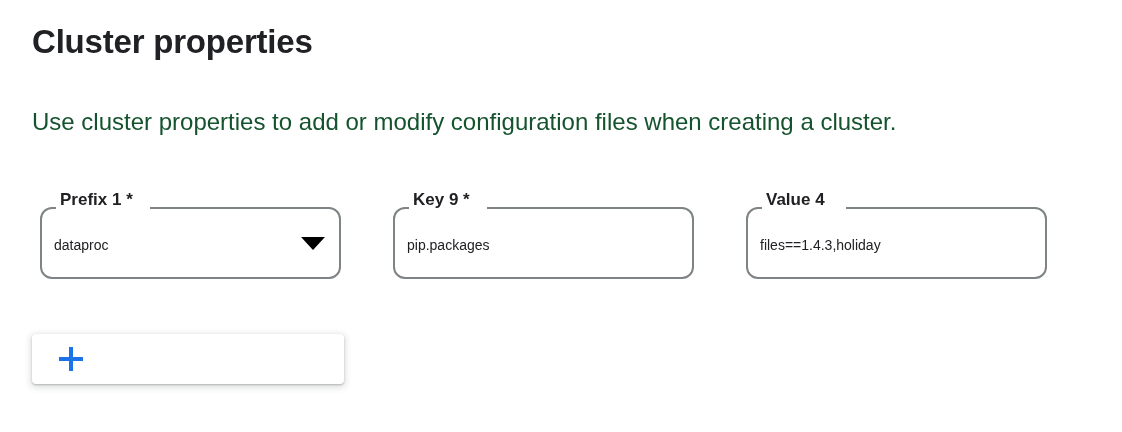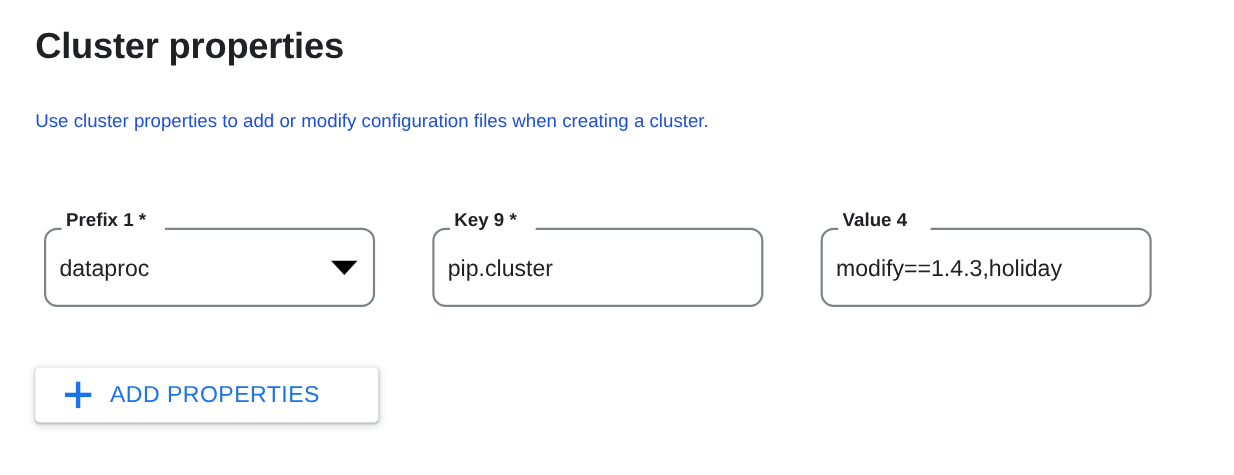--- a/index.html
+++ b/index.html
@@ -39,11 +39,11 @@
   .page-subtitle {
     position: absolute;
     left: 32px;
-    top: 96px;
-    font-size: 17px;
+    top: 108px;
+    font-size: 24px;
     line-height: 28px;
     font-weight: 400;
-    color: #1d4ed8;
+    color: #14532d;
     white-space: nowrap;
   }
 

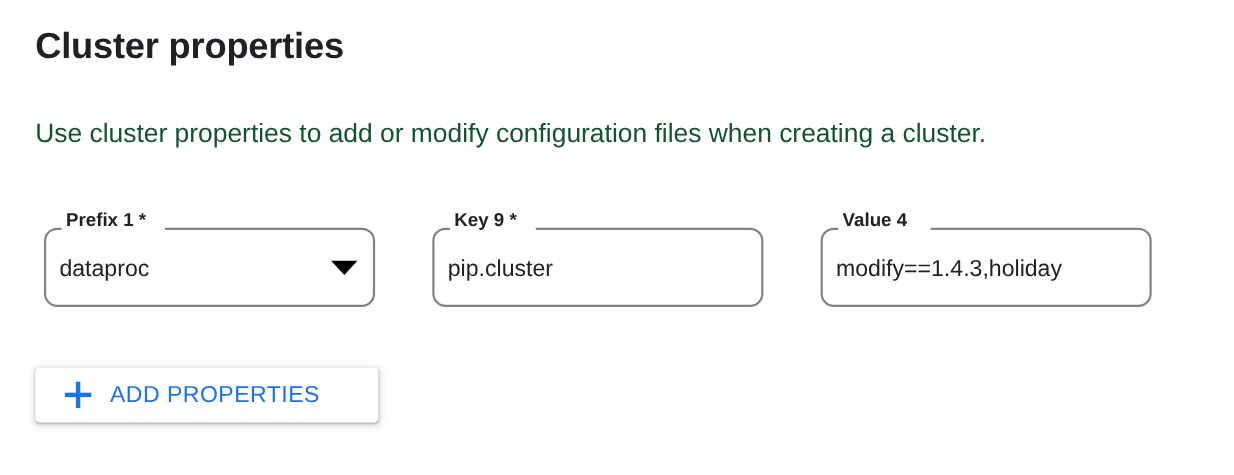--- a/index.html
+++ b/index.html
@@ -102,7 +102,7 @@
     width: 268px;
     height: 36px;
     line-height: 36px;
-    font-size: 21px;
+    font-size: 14px;
     font-weight: 400;
     color: #202124;
     white-space: nowrap;

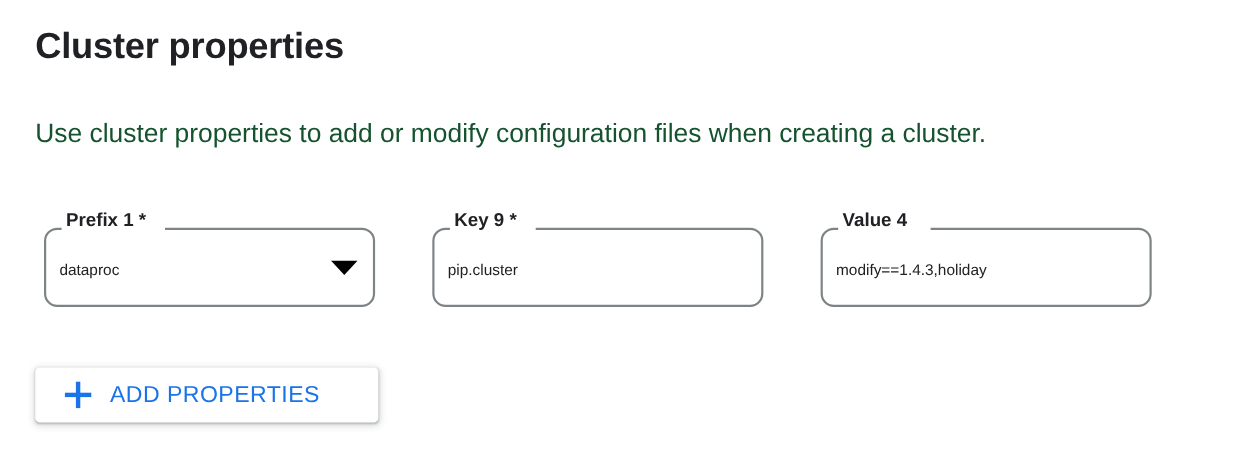--- a/index.html
+++ b/index.html
@@ -197,7 +197,7 @@
         <path d="M24 9 H20 A11 11 0 0 0 9 20 V68 A11 11 0 0 0 20 79 H297 A11 11 0 0 0 308 68 V20 A11 11 0 0 0 297 9 H102"></path>
       </svg>
       <div class="field-label">Key 9 *</div>
-      <div class="field-value">pip.cluster</div>
+      <div class="field-value">pip.packages</div>
     </div>
 
     <div class="field f3">

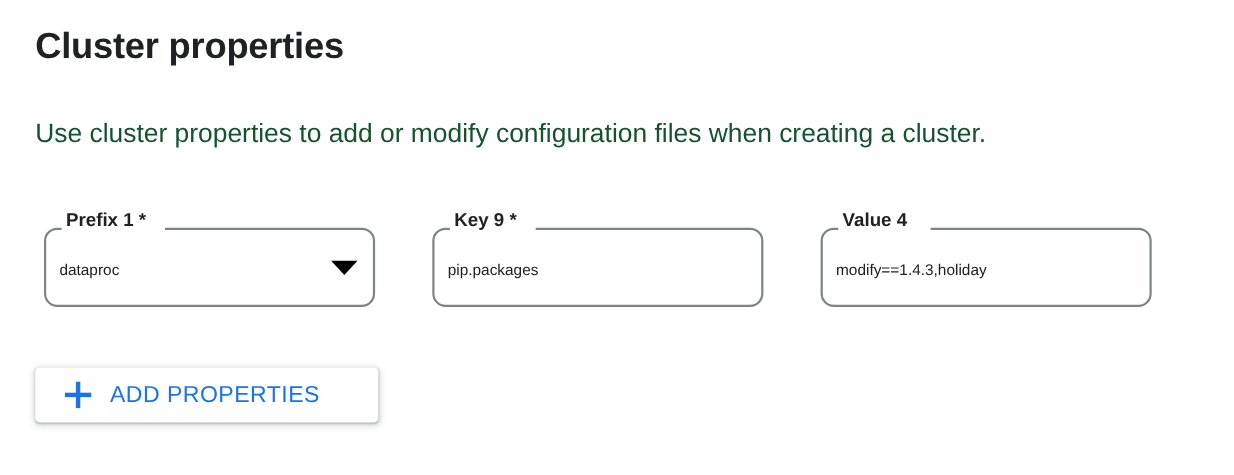--- a/index.html
+++ b/index.html
@@ -205,7 +205,7 @@
         <path d="M24 9 H20 A11 11 0 0 0 9 20 V68 A11 11 0 0 0 20 79 H297 A11 11 0 0 0 308 68 V20 A11 11 0 0 0 297 9 H108"></path>
       </svg>
       <div class="field-label">Value 4</div>
-      <div class="field-value">modify==1.4.3,holiday</div>
+      <div class="field-value">files==1.4.3,holiday</div>
     </div>
 
   </div>

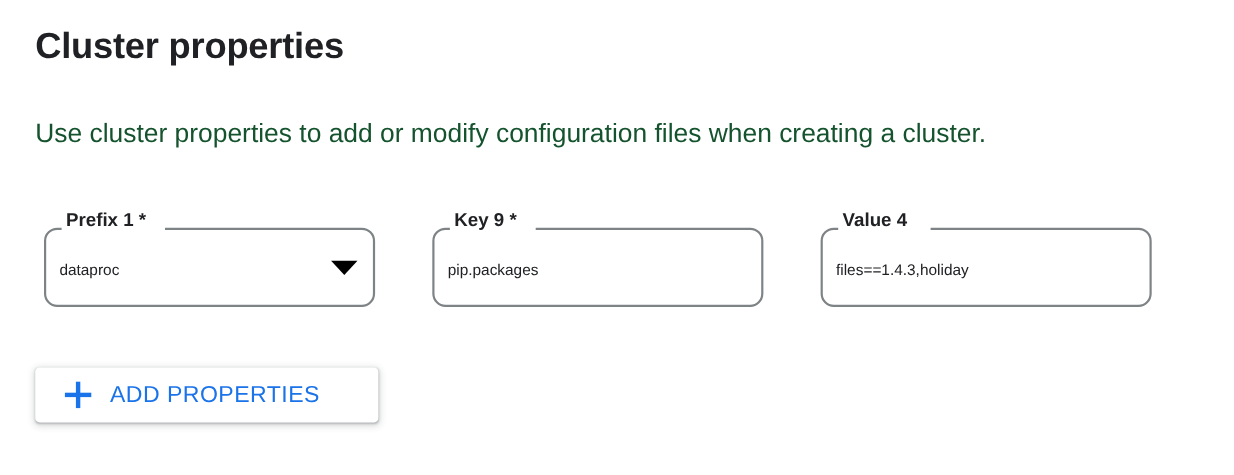--- a/index.html
+++ b/index.html
@@ -212,7 +212,6 @@
 
   <button class="add-button">
     <span class="add-button-plus"></span>
-    <span class="add-button-label">ADD PROPERTIES</span>
   </button>
 
 </div>

